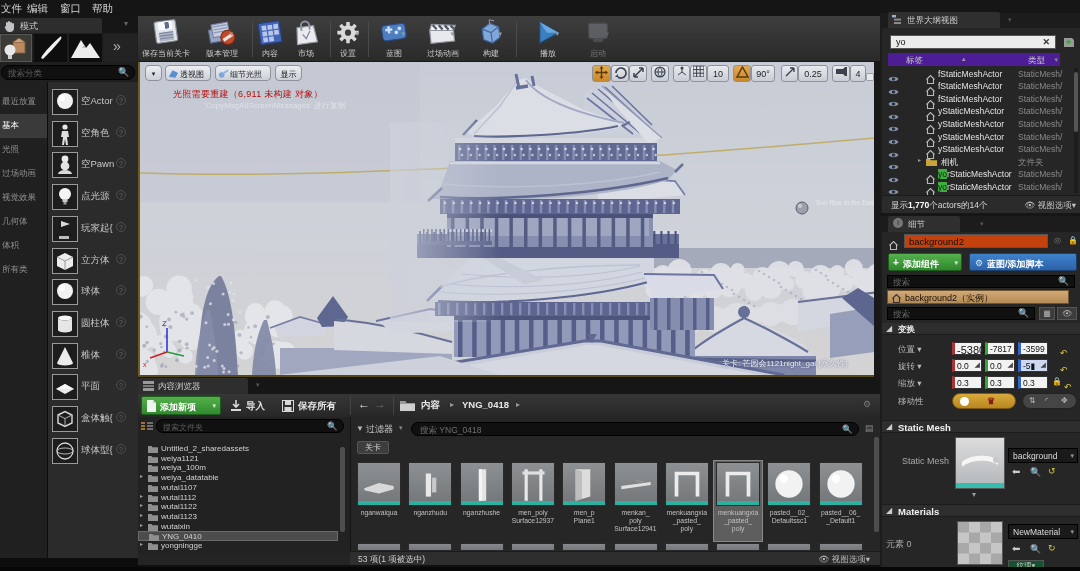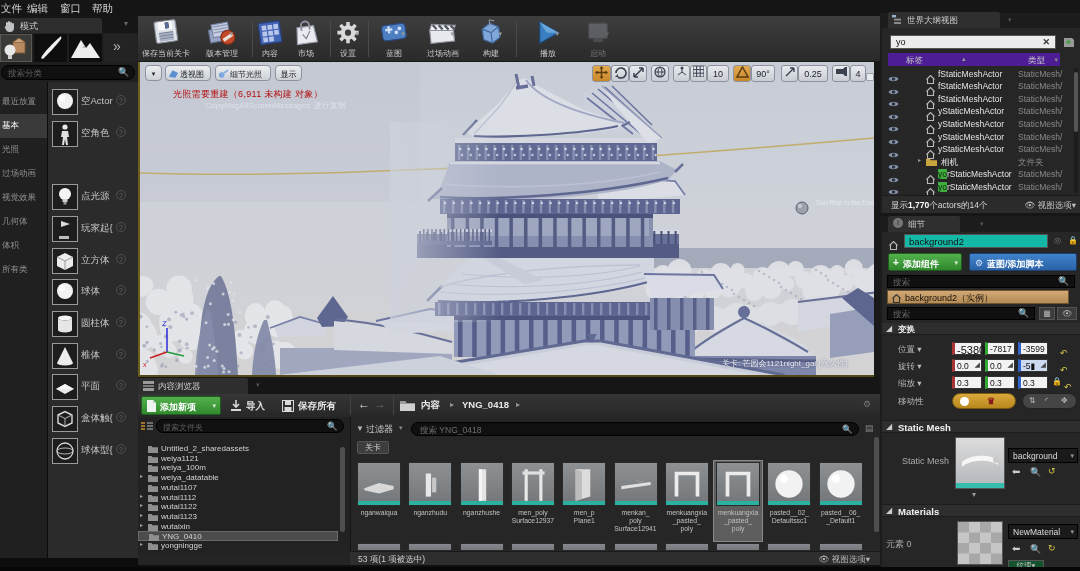--- a/index.html
+++ b/index.html
@@ -108,6 +108,15 @@
               <path d="M9 9 h6 l1 6 h-2 l1 8 h-2 l-1 -6 l-1 6 h-2 l1 -8 h-2 z" fill="#e0e0e0"></path>
             </svg></div>
           <span class="abs ell" style="left:33px;top:8px;width:34px;font-size:9.5px;color:#c8c8c8;">空角色</span>
+          <span class="abs" style="left:68px;top:8px;width:10px;height:10px;border:1px solid #4e4e4e;border-radius:50%;font-size:7px;color:#6a6a6a;text-align:center;line-height:10px;">?</span>
+        </div>
+        <div class="abs" style="left:0;top:68.4px;width:90px;height:31px;">
+          <div class="abs" style="left:4px;top:2px;width:26px;height:26px;background:#1d1d1d;border:1px solid #9a9a9a;"><svg width="24" height="24" viewBox="0 0 24 24">
+              <circle cx="12" cy="6" r="3.4" fill="#ececec"></circle>
+              <circle cx="12" cy="13" r="4.4" fill="#e2e2e2"></circle>
+              <path d="M5 21 a7 4 0 0 1 14 0 z" fill="#d8d8d8"></path>
+            </svg></div>
+          <span class="abs ell" style="left:33px;top:8px;width:34px;font-size:9.5px;color:#c8c8c8;">空Pawn</span>
           <span class="abs" style="left:68px;top:8px;width:10px;height:10px;border:1px solid #4e4e4e;border-radius:50%;font-size:7px;color:#6a6a6a;text-align:center;line-height:10px;">?</span>
         </div>
         <div class="abs" style="left:0;top:100.1px;width:90px;height:31px;">

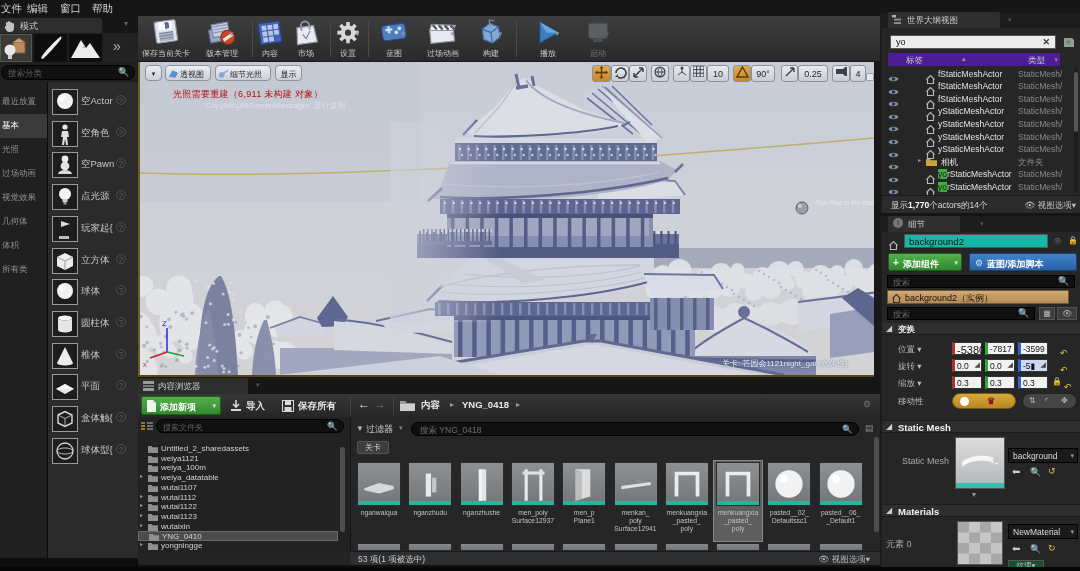--- a/index.html
+++ b/index.html
@@ -1353,7 +1353,7 @@
         <span class="abs" style="left:7px;top:4px;"><svg width="9" height="9" viewBox="0 0 9 9">
             <path d="M0.5 4.5 L4.5 0.5 L8.5 4.5 M1.5 4 V8.5 H7.5 V4" fill="none" stroke="#b8b8b8" stroke-width="1.1"></path>
           </svg></span>
-        <div class="abs" style="left:22px;top:2px;width:144px;height:14px;background:#14b8a6;border:1px solid #555;">
+        <div class="abs" style="left:22px;top:2px;width:144px;height:14px;background:#c2410c;border:1px solid #555;">
           <span class="abs" style="left:4px;top:1px;font-size:9.5px;color:#111;">background2</span>
         </div>
         <span class="abs" style="left:172px;top:4px;font-size:8px;color:#777;">◎</span>

